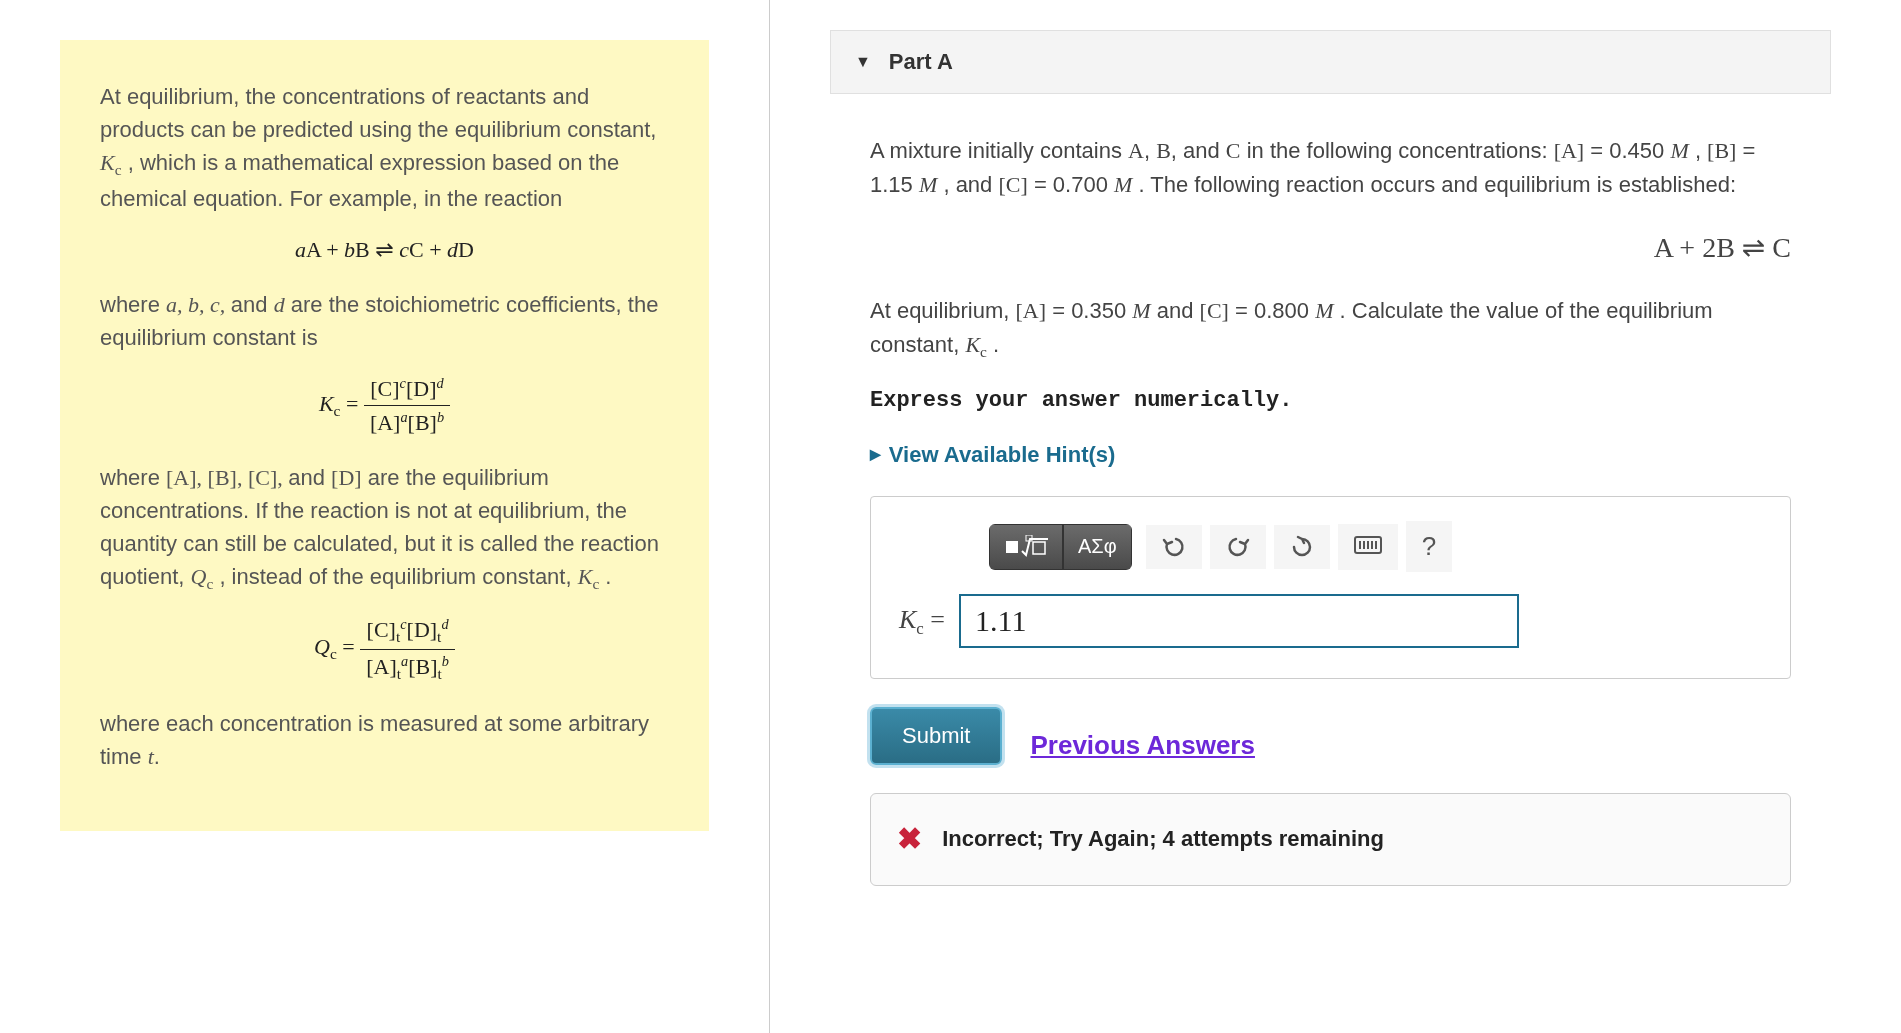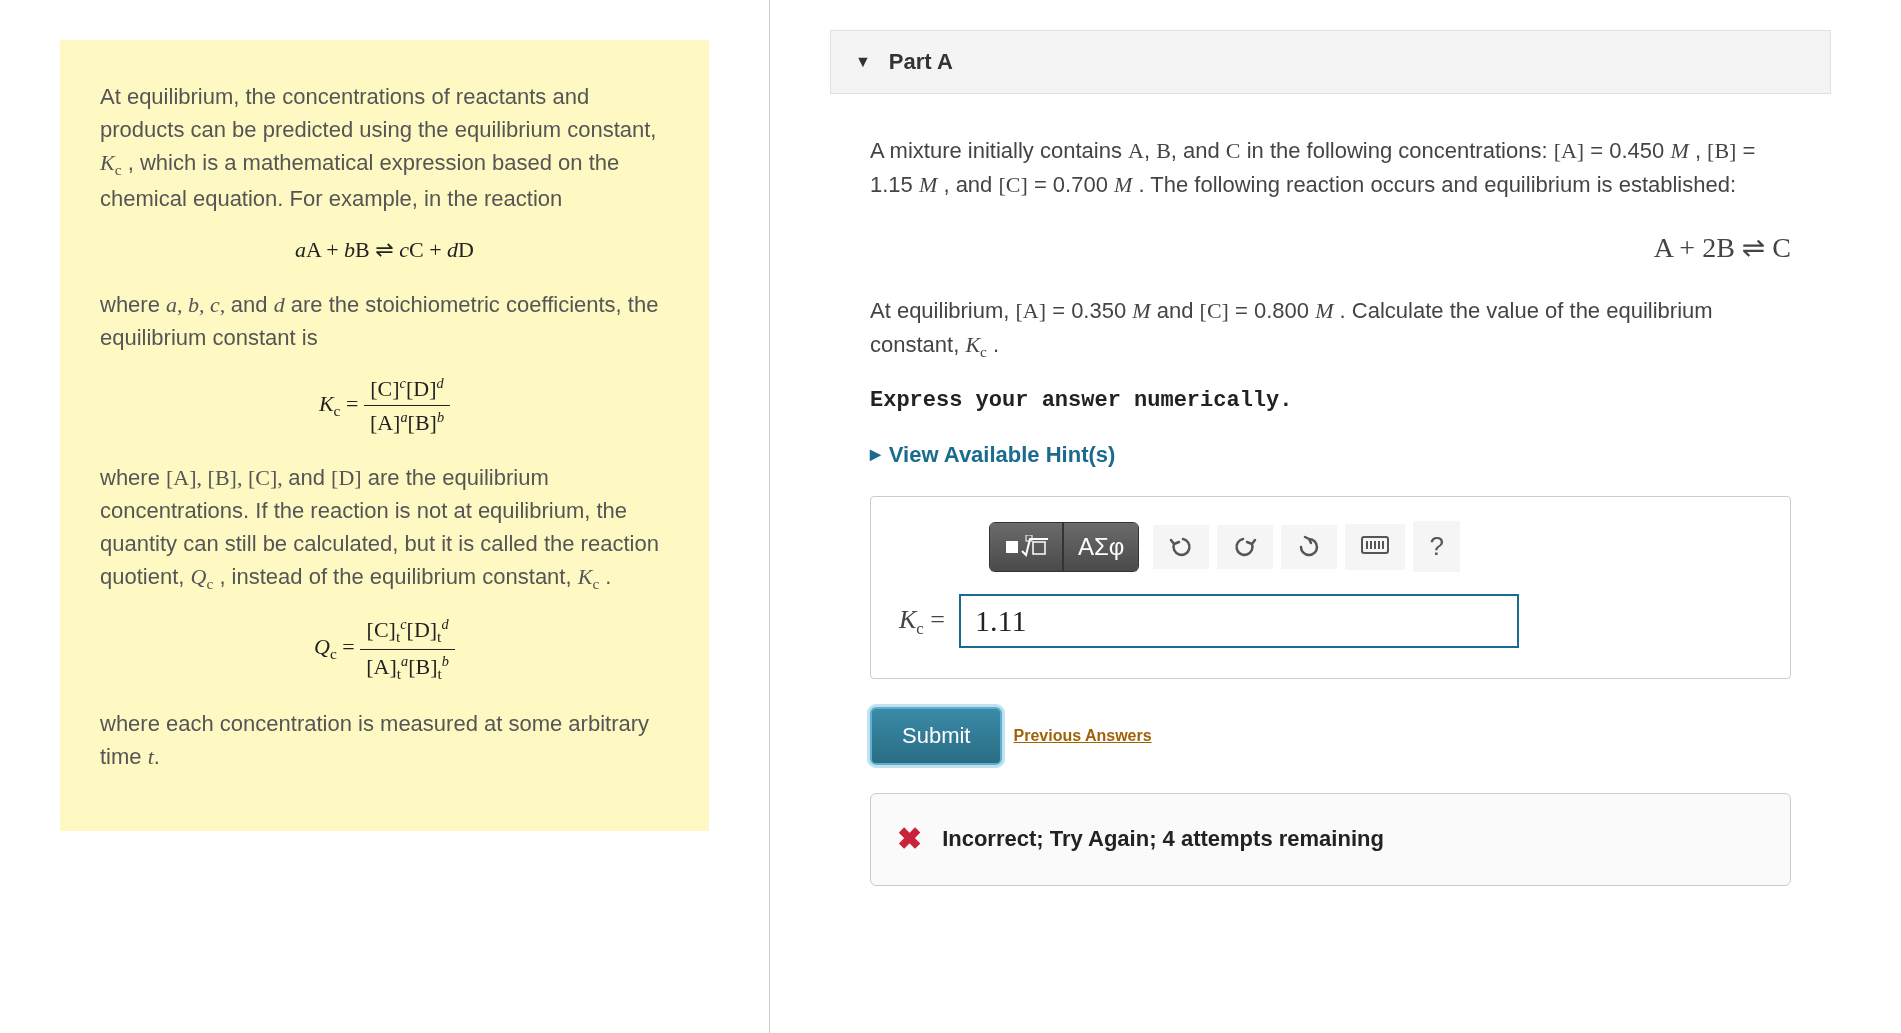--- a/index.html
+++ b/index.html
@@ -95,7 +95,7 @@
   color: #fff;
   border: 1px solid #333;
   padding: 10px 14px;
-  font-size: 24px;
+  font-size: 20px;
   cursor: pointer;
   display: flex;
   align-items: center;

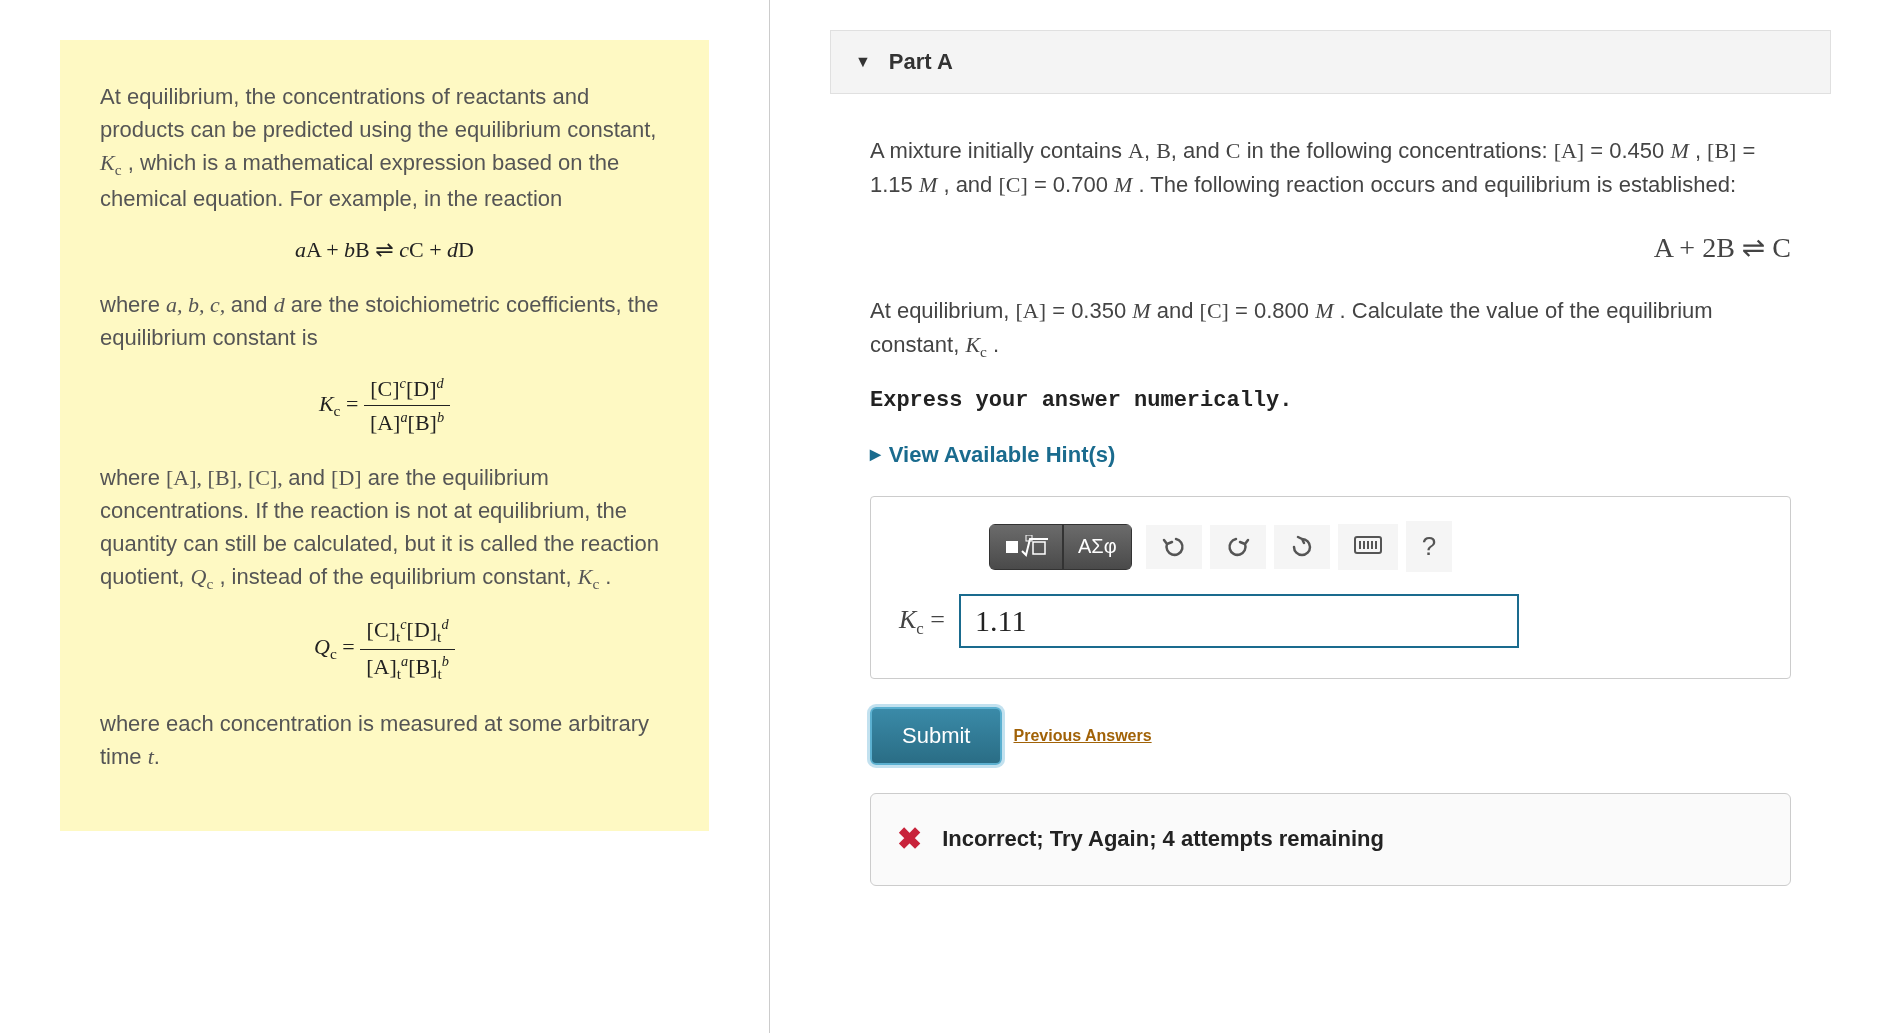--- a/index.html
+++ b/index.html
@@ -122,7 +122,7 @@
   color: #222;
 }
 
-.submit-row { display: flex; align-items: center; gap: 11px; margin-bottom: 28px;}
+.submit-row { display: flex; align-items: flex-end; gap: 28px; margin-bottom: 28px;}
 .submit-btn {
   background: linear-gradient(#3a8aa8, #2a6d85);
   color: #fff;

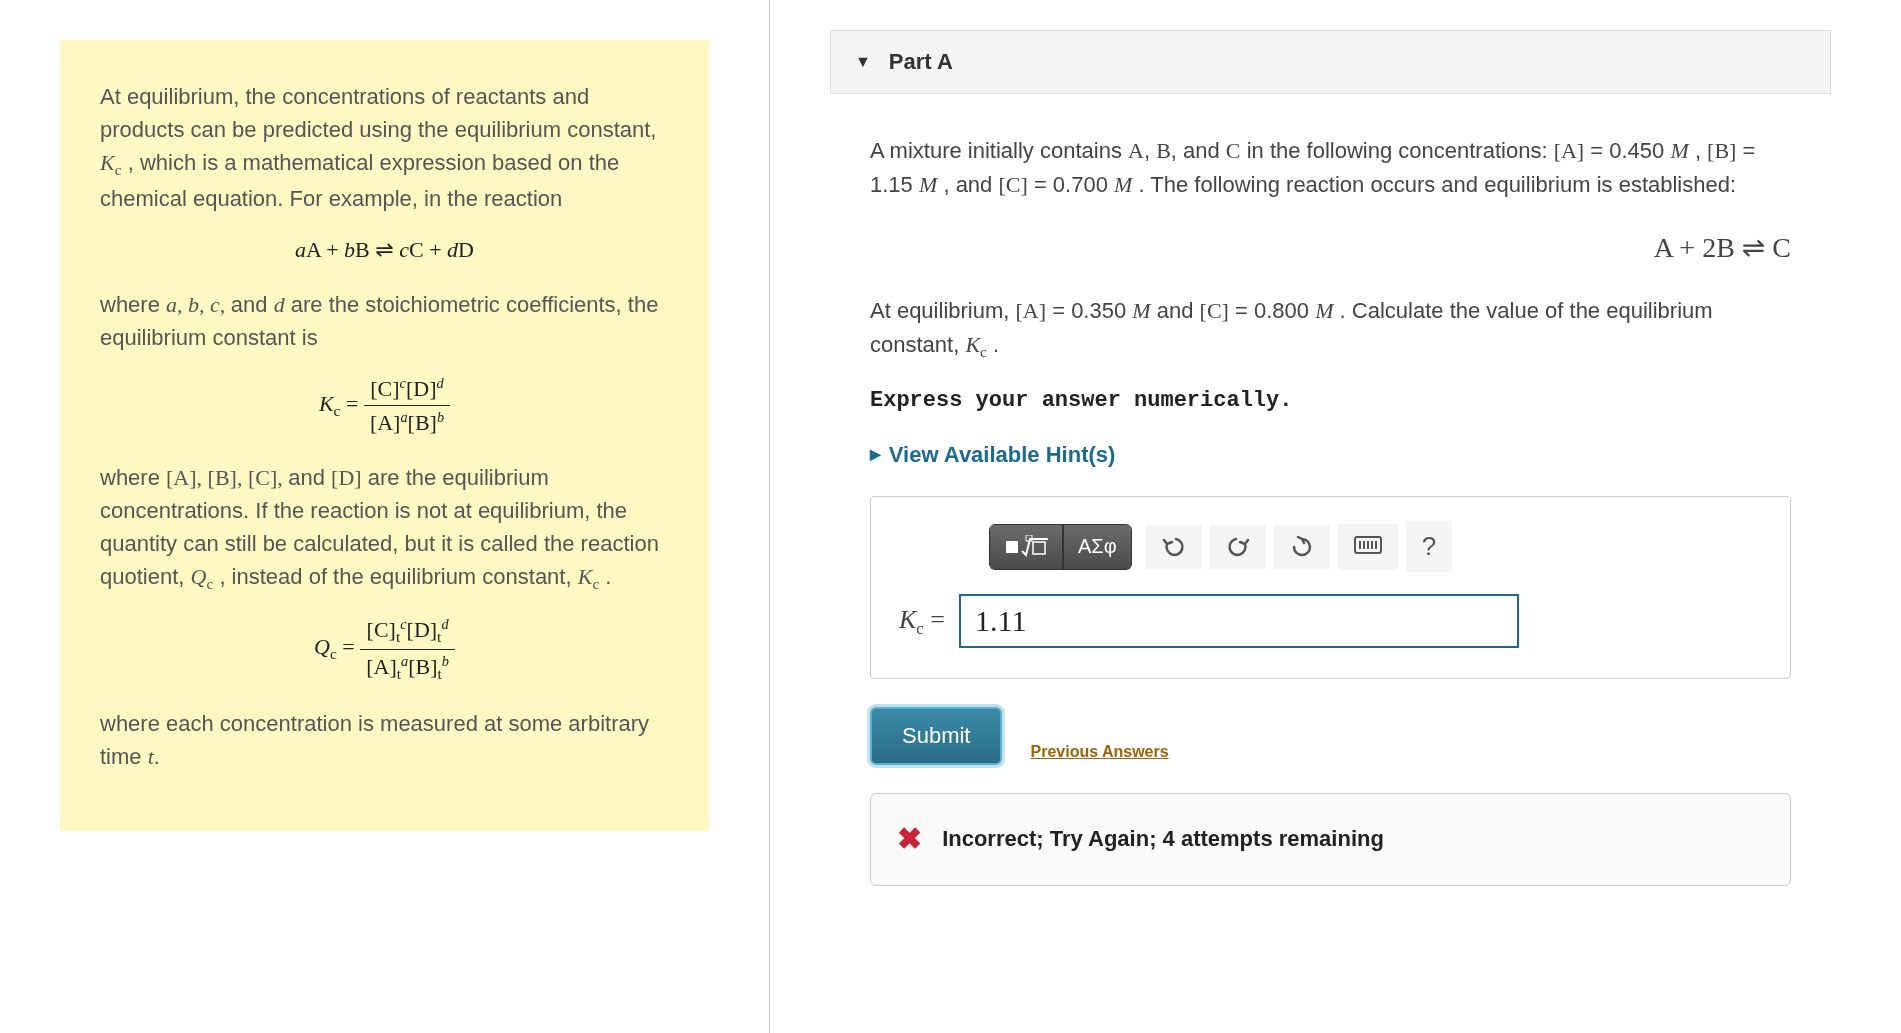--- a/index.html
+++ b/index.html
@@ -133,7 +133,7 @@
   cursor: pointer;
   box-shadow: 0 0 0 3px rgba(80,170,210,0.35);
 }
-.prev-link { color: #a16207; font-weight: bold; text-decoration: underline; font-size: 16px; cursor: pointer;}
+.prev-link { color: #6d28d9; font-weight: bold; text-decoration: underline; font-size: 26px; cursor: pointer;}
 
 .feedback-box {
   border: 1px solid #ccc;

